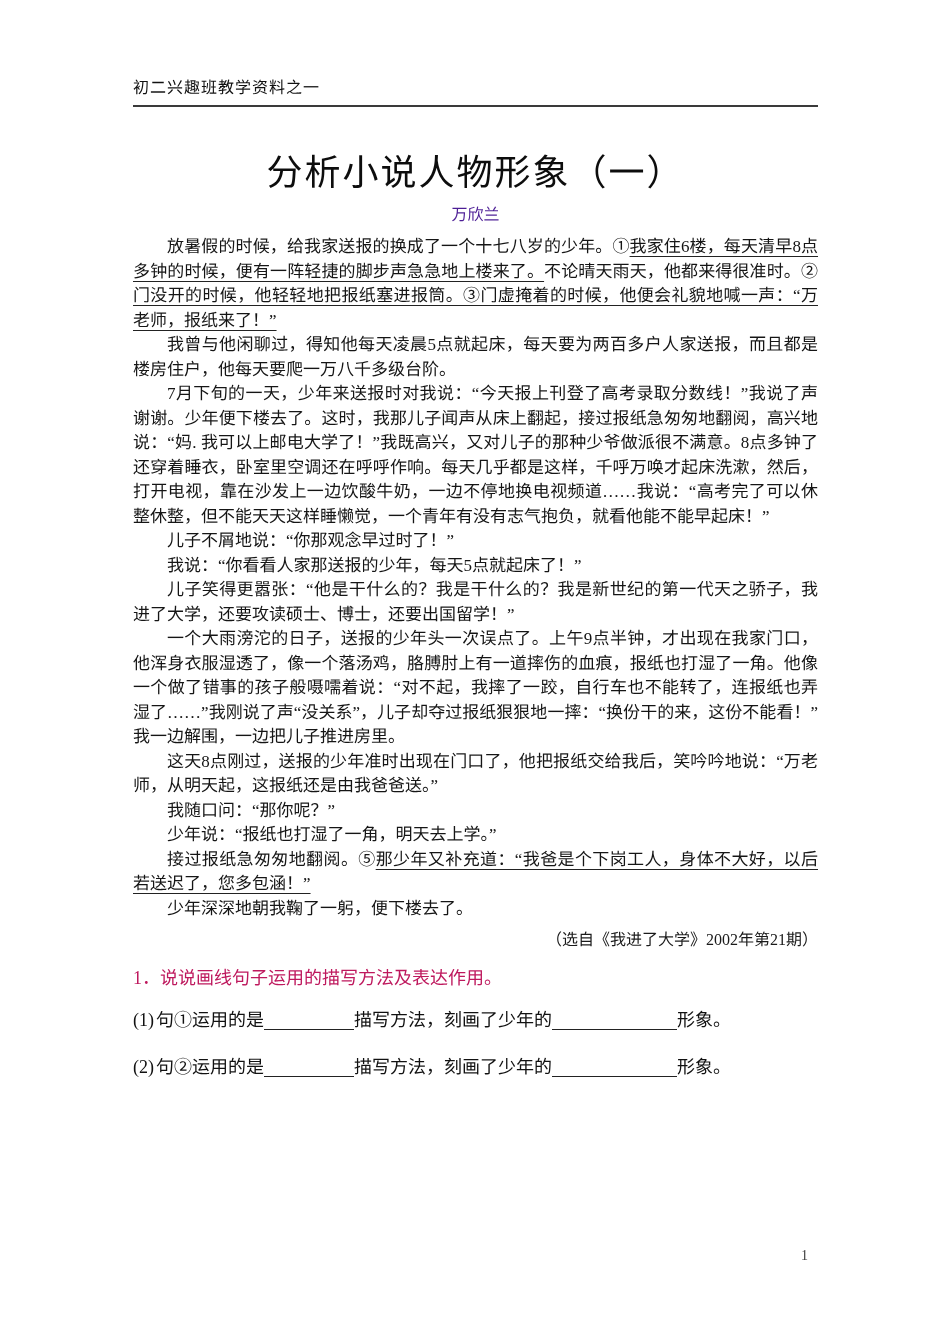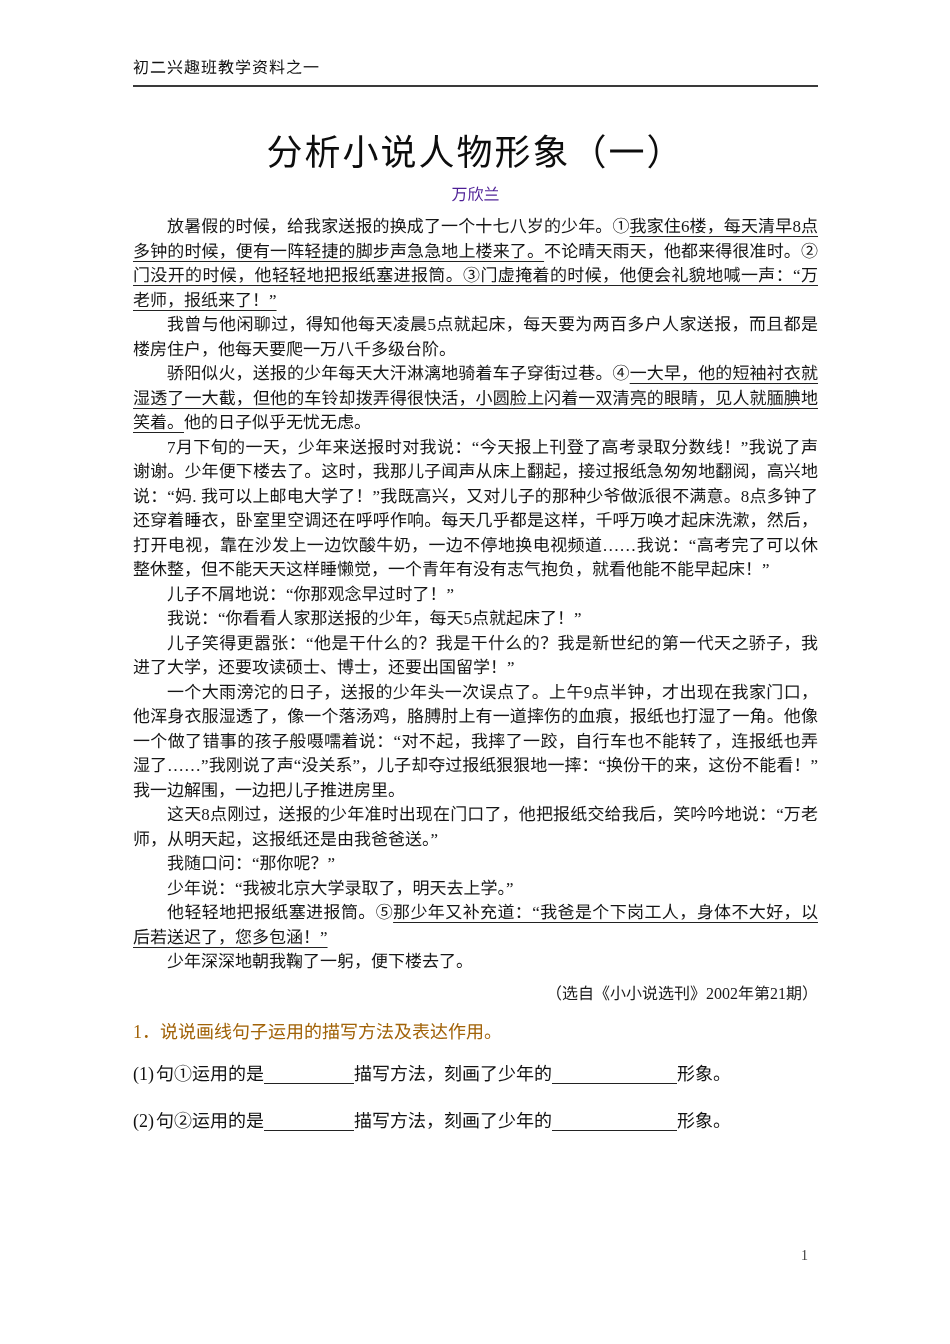--- a/index.html
+++ b/index.html
@@ -18,7 +18,7 @@
     width:685px;
   }
   .doc-header{
-    padding-top:54px;
+    padding-top:74px;
     font-size:16px;
     letter-spacing:1px;
     color:#111;

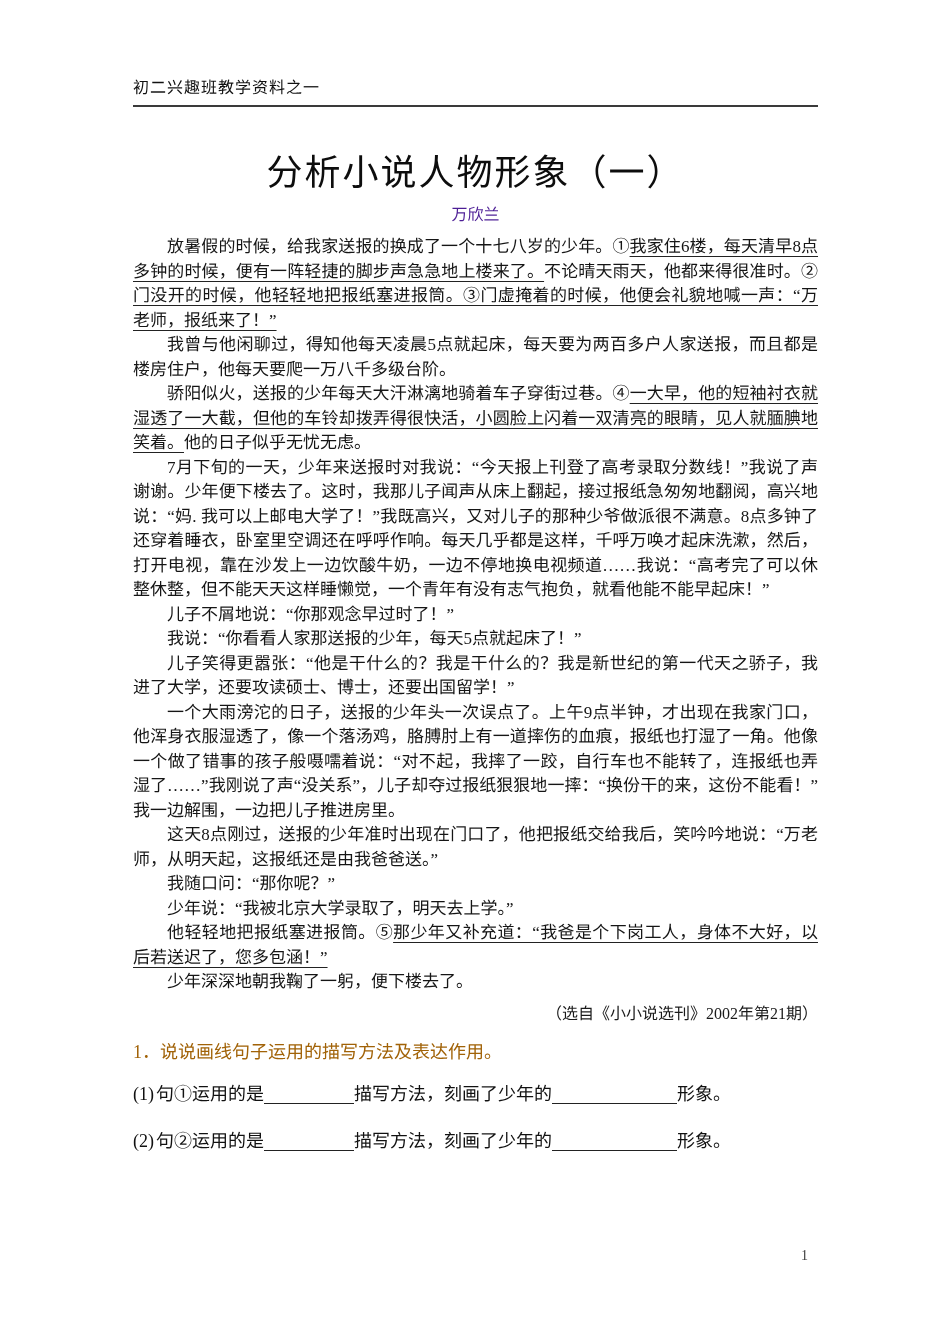--- a/index.html
+++ b/index.html
@@ -119,7 +119,6 @@
     <div class="story-body">
         <p><span>放暑假的时候，给我家送报的换成了一个十七八岁的少年。①</span><span class="ul">我家住6楼，每天清早8点多钟的时候，便有一阵轻捷的脚步声急急地上楼来了。</span><span>不论晴天雨天，他都来得很准时。②</span><span class="ul">门没开的时候，他轻轻地把报纸塞进报筒。③门虚掩着的时候，他便会礼貌地喊一声：“万老师，报纸来了！”</span></p>
         <p><span>我曾与他闲聊过，得知他每天凌晨5点就起床，每天要为两百多户人家送报，而且都是楼房住户，他每天要爬一万八千多级台阶。</span></p>
-        <p><span>骄阳似火，送报的少年每天大汗淋漓地骑着车子穿街过巷。④</span><span class="ul">一大早，他的短袖衬衣就湿透了一大截，但他的车铃却拨弄得很快活，小圆脸上闪着一双清亮的眼睛，见人就腼腆地笑着。</span><span>他的日子似乎无忧无虑。</span></p>
         <p><span>7月下旬的一天，少年来送报时对我说：“今天报上刊登了高考录取分数线！”我说了声谢谢。少年便下楼去了。这时，我那儿子闻声从床上翻起，接过报纸急匆匆地翻阅，高兴地说：“妈. 我可以上邮电大学了！”我既高兴，又对儿子的那种少爷做派很不满意。8点多钟了还穿着睡衣，卧室里空调还在呼呼作响。每天几乎都是这样，千呼万唤才起床洗漱，然后，打开电视，靠在沙发上一边饮酸牛奶，一边不停地换电视频道……我说：“高考完了可以休整休整，但不能天天这样睡懒觉，一个青年有没有志气抱负，就看他能不能早起床！”</span></p>
         <p><span>儿子不屑地说：“你那观念早过时了！”</span></p>
         <p><span>我说：“你看看人家那送报的少年，每天5点就起床了！”</span></p>

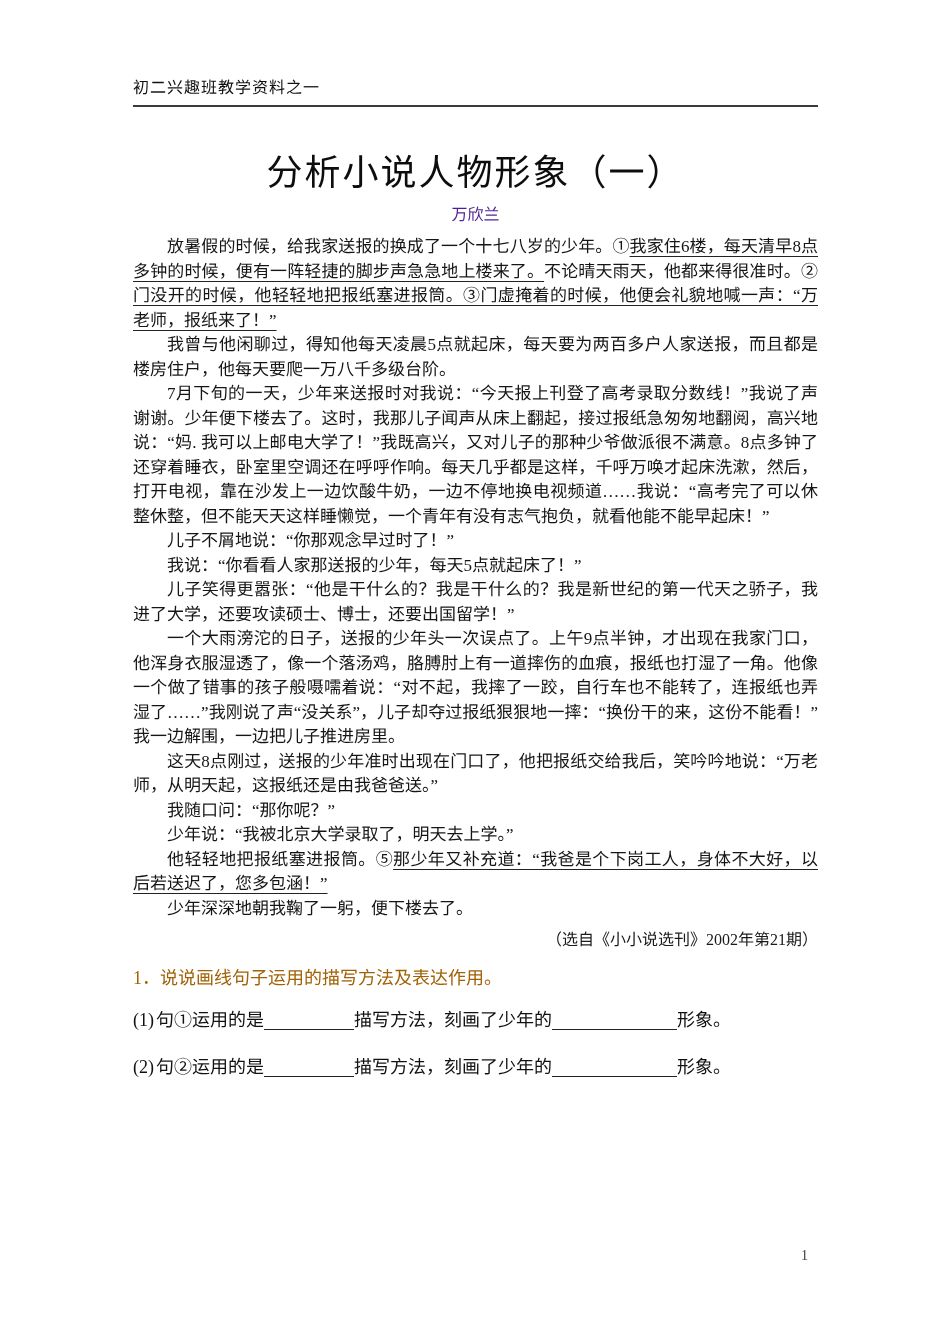--- a/index.html
+++ b/index.html
@@ -126,7 +126,7 @@
         <p><span>一个大雨滂沱的日子，送报的少年头一次误点了。上午9点半钟，才出现在我家门口，他浑身衣服湿透了，像一个落汤鸡，胳膊肘上有一道摔伤的血痕，报纸也打湿了一角。他像一个做了错事的孩子般嗫嚅着说：“对不起，我摔了一跤，自行车也不能转了，连报纸也弄湿了……”我刚说了声“没关系”，儿子却夺过报纸狠狠地一摔：“换份干的来，这份不能看！”我一边解围，一边把儿子推进房里。</span></p>
         <p><span>这天8点刚过，送报的少年准时出现在门口了，他把报纸交给我后，笑吟吟地说：“万老师，从明天起，这报纸还是由我爸爸送。”</span></p>
         <p><span>我随口问：“那你呢？”</span></p>
-        <p><span>少年说：“我被北京大学录取了，明天去上学。”</span></p>
+        <p><span>少年说：“报纸也打湿了一角，明天去上学。”</span></p>
         <p><span>他轻轻地把报纸塞进报筒。⑤</span><span class="ul">那少年又补充道：“我爸是个下岗工人，身体不大好，以后若送迟了，您多包涵！”</span></p>
         <p><span>少年深深地朝我鞠了一躬，便下楼去了。</span></p>
       </div>

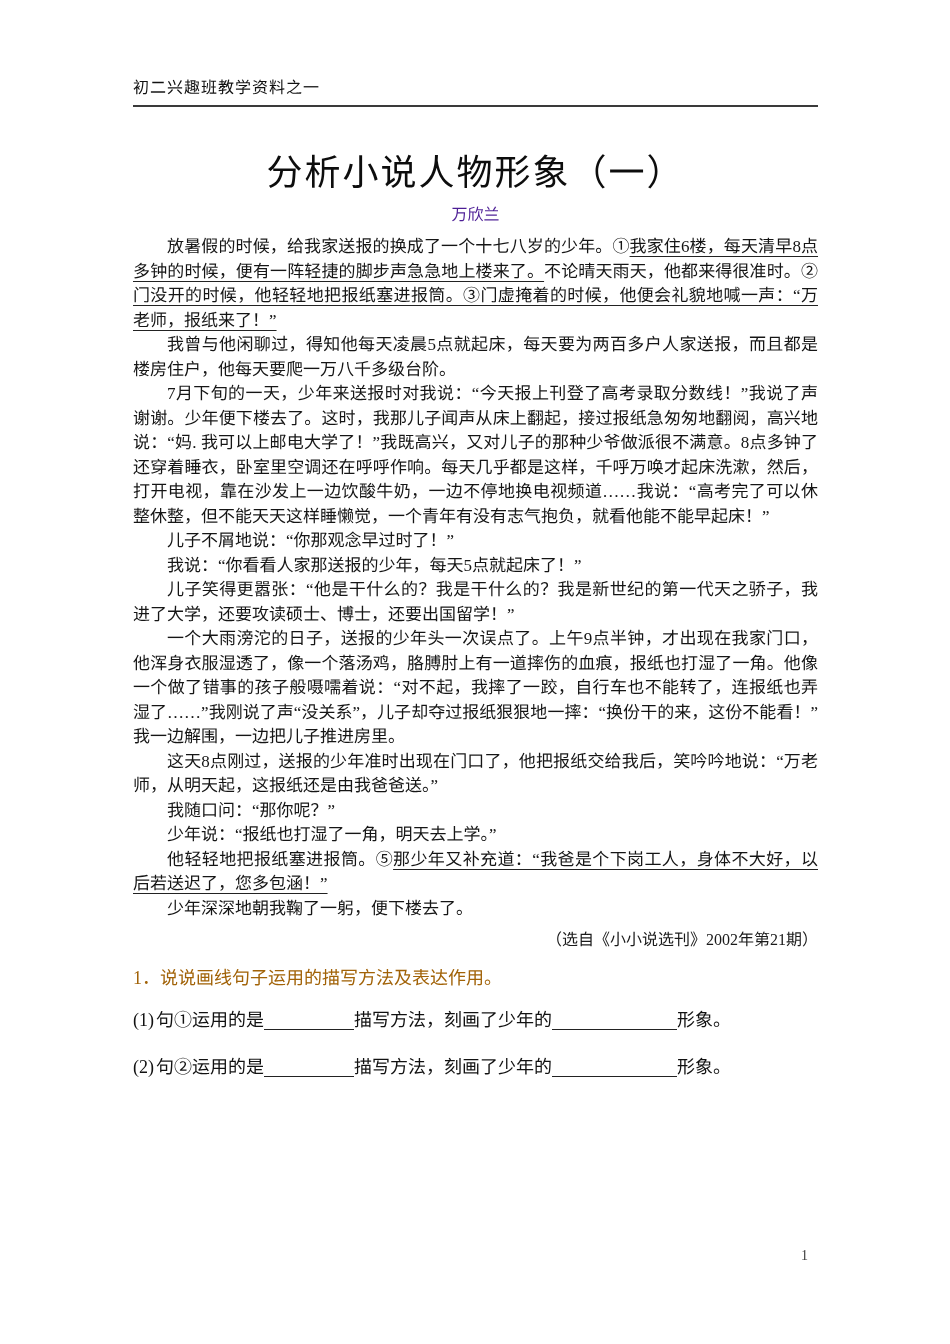--- a/index.html
+++ b/index.html
@@ -127,7 +127,7 @@
         <p><span>这天8点刚过，送报的少年准时出现在门口了，他把报纸交给我后，笑吟吟地说：“万老师，从明天起，这报纸还是由我爸爸送。”</span></p>
         <p><span>我随口问：“那你呢？”</span></p>
         <p><span>少年说：“报纸也打湿了一角，明天去上学。”</span></p>
-        <p><span>他轻轻地把报纸塞进报筒。⑤</span><span class="ul">那少年又补充道：“我爸是个下岗工人，身体不大好，以后若送迟了，您多包涵！”</span></p>
+        <p><span>接过报纸急匆匆地翻阅。⑤</span><span class="ul">那少年又补充道：“我爸是个下岗工人，身体不大好，以后若送迟了，您多包涵！”</span></p>
         <p><span>少年深深地朝我鞠了一躬，便下楼去了。</span></p>
       </div>
 

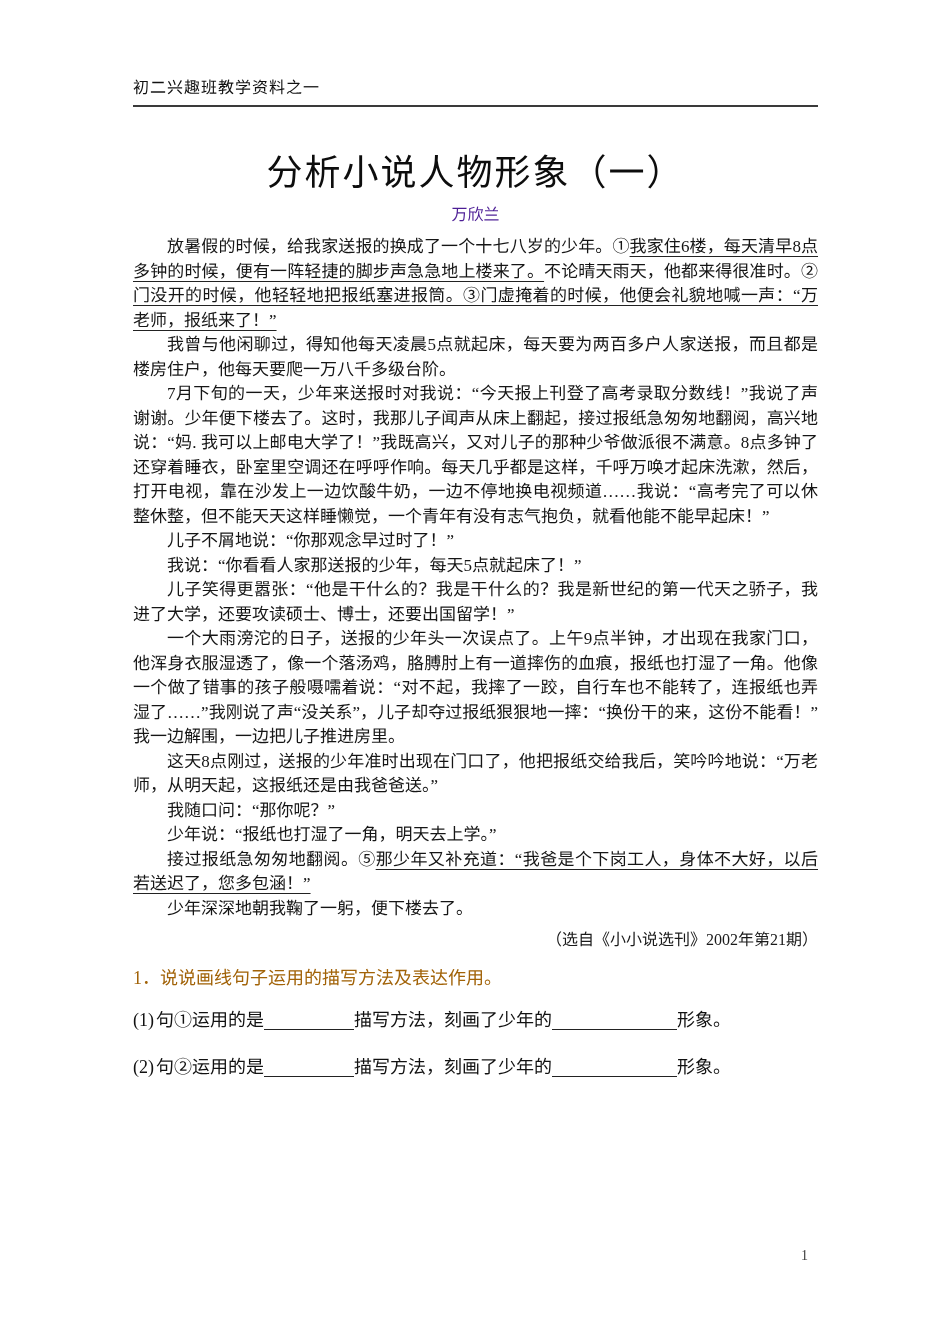--- a/index.html
+++ b/index.html
@@ -131,7 +131,7 @@
         <p><span>少年深深地朝我鞠了一躬，便下楼去了。</span></p>
       </div>
 
-    <div class="attribution">（选自《小小说选刊》2002年第21期）</div>
+    <div class="attribution">（选自《我进了大学》2002年第21期）</div>
 
     <div class="question-1">1．说说画线句子运用的描写方法及表达作用。</div>
 

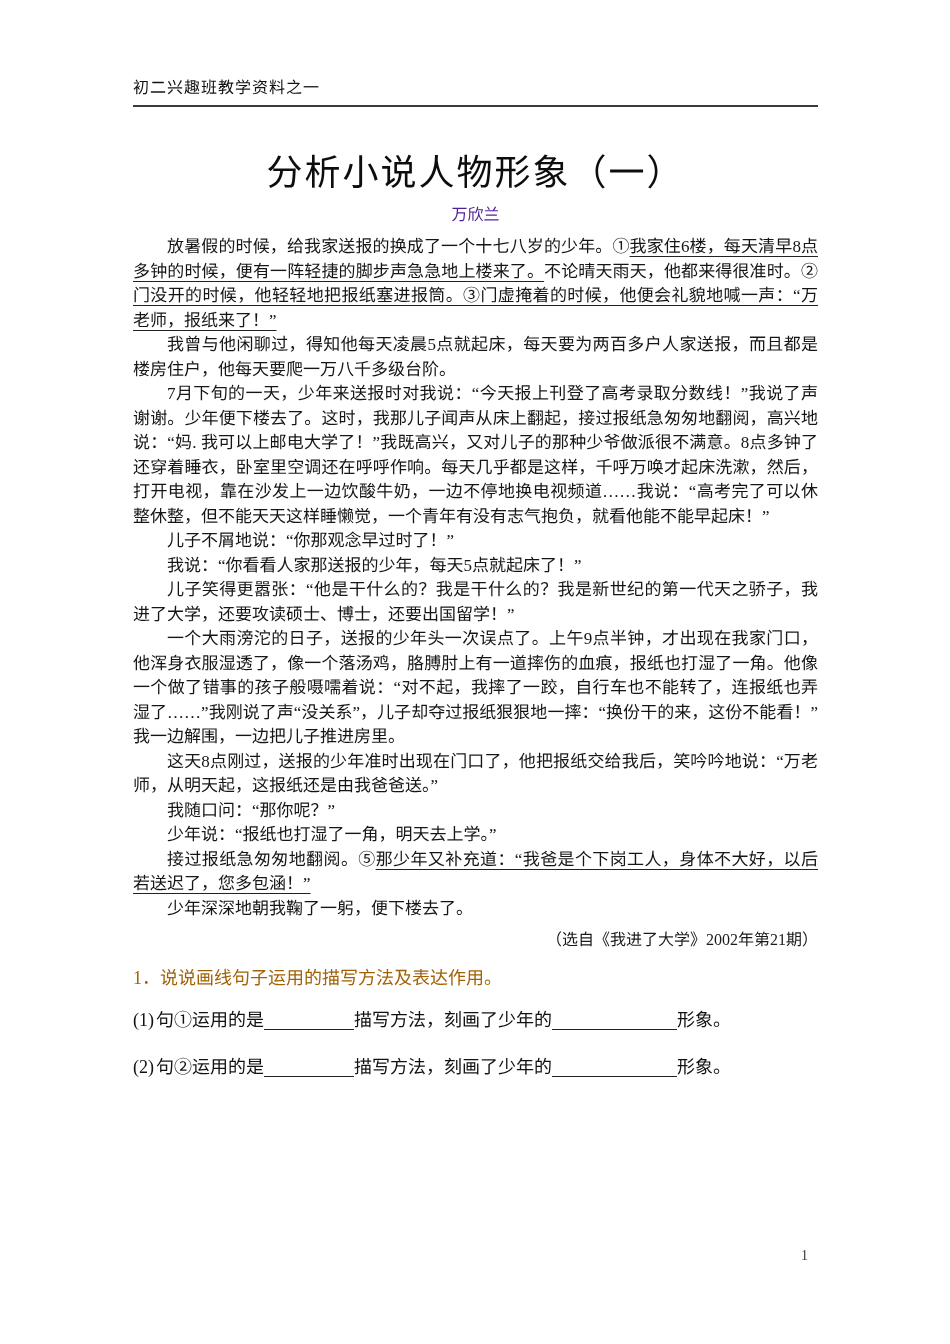--- a/index.html
+++ b/index.html
@@ -74,7 +74,7 @@
   .question-1{
     margin-top:13px;
     font-size:18px;
-    color:#a16207;
+    color:#be185d;
   }
   .fill-questions{margin-top:16px;}
   .fill-line{

